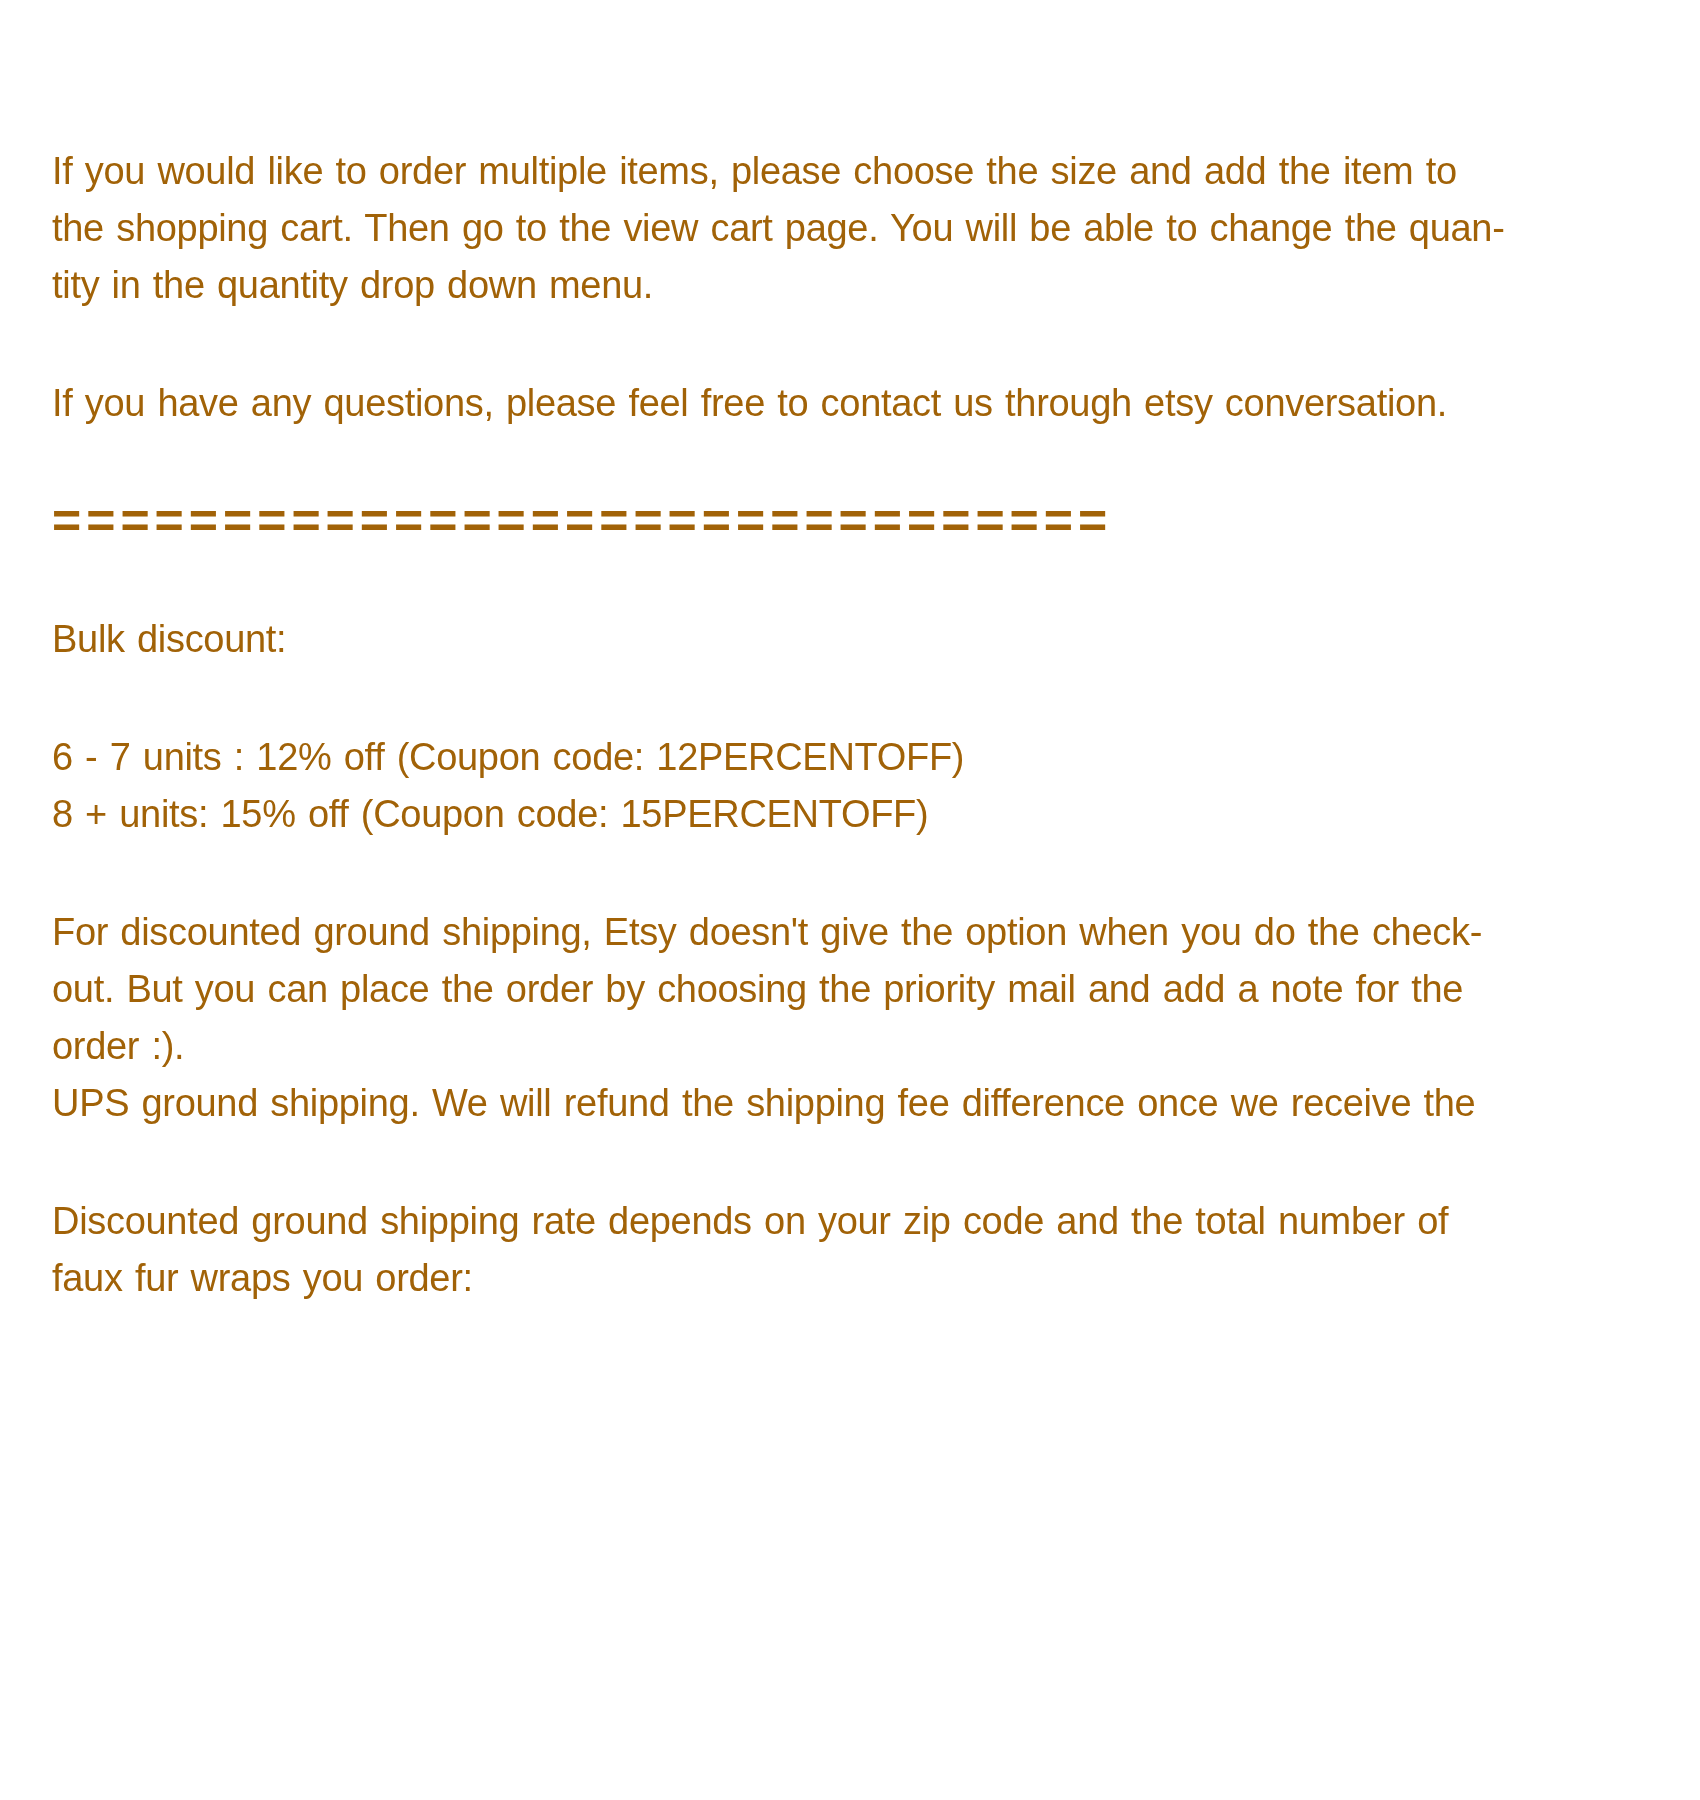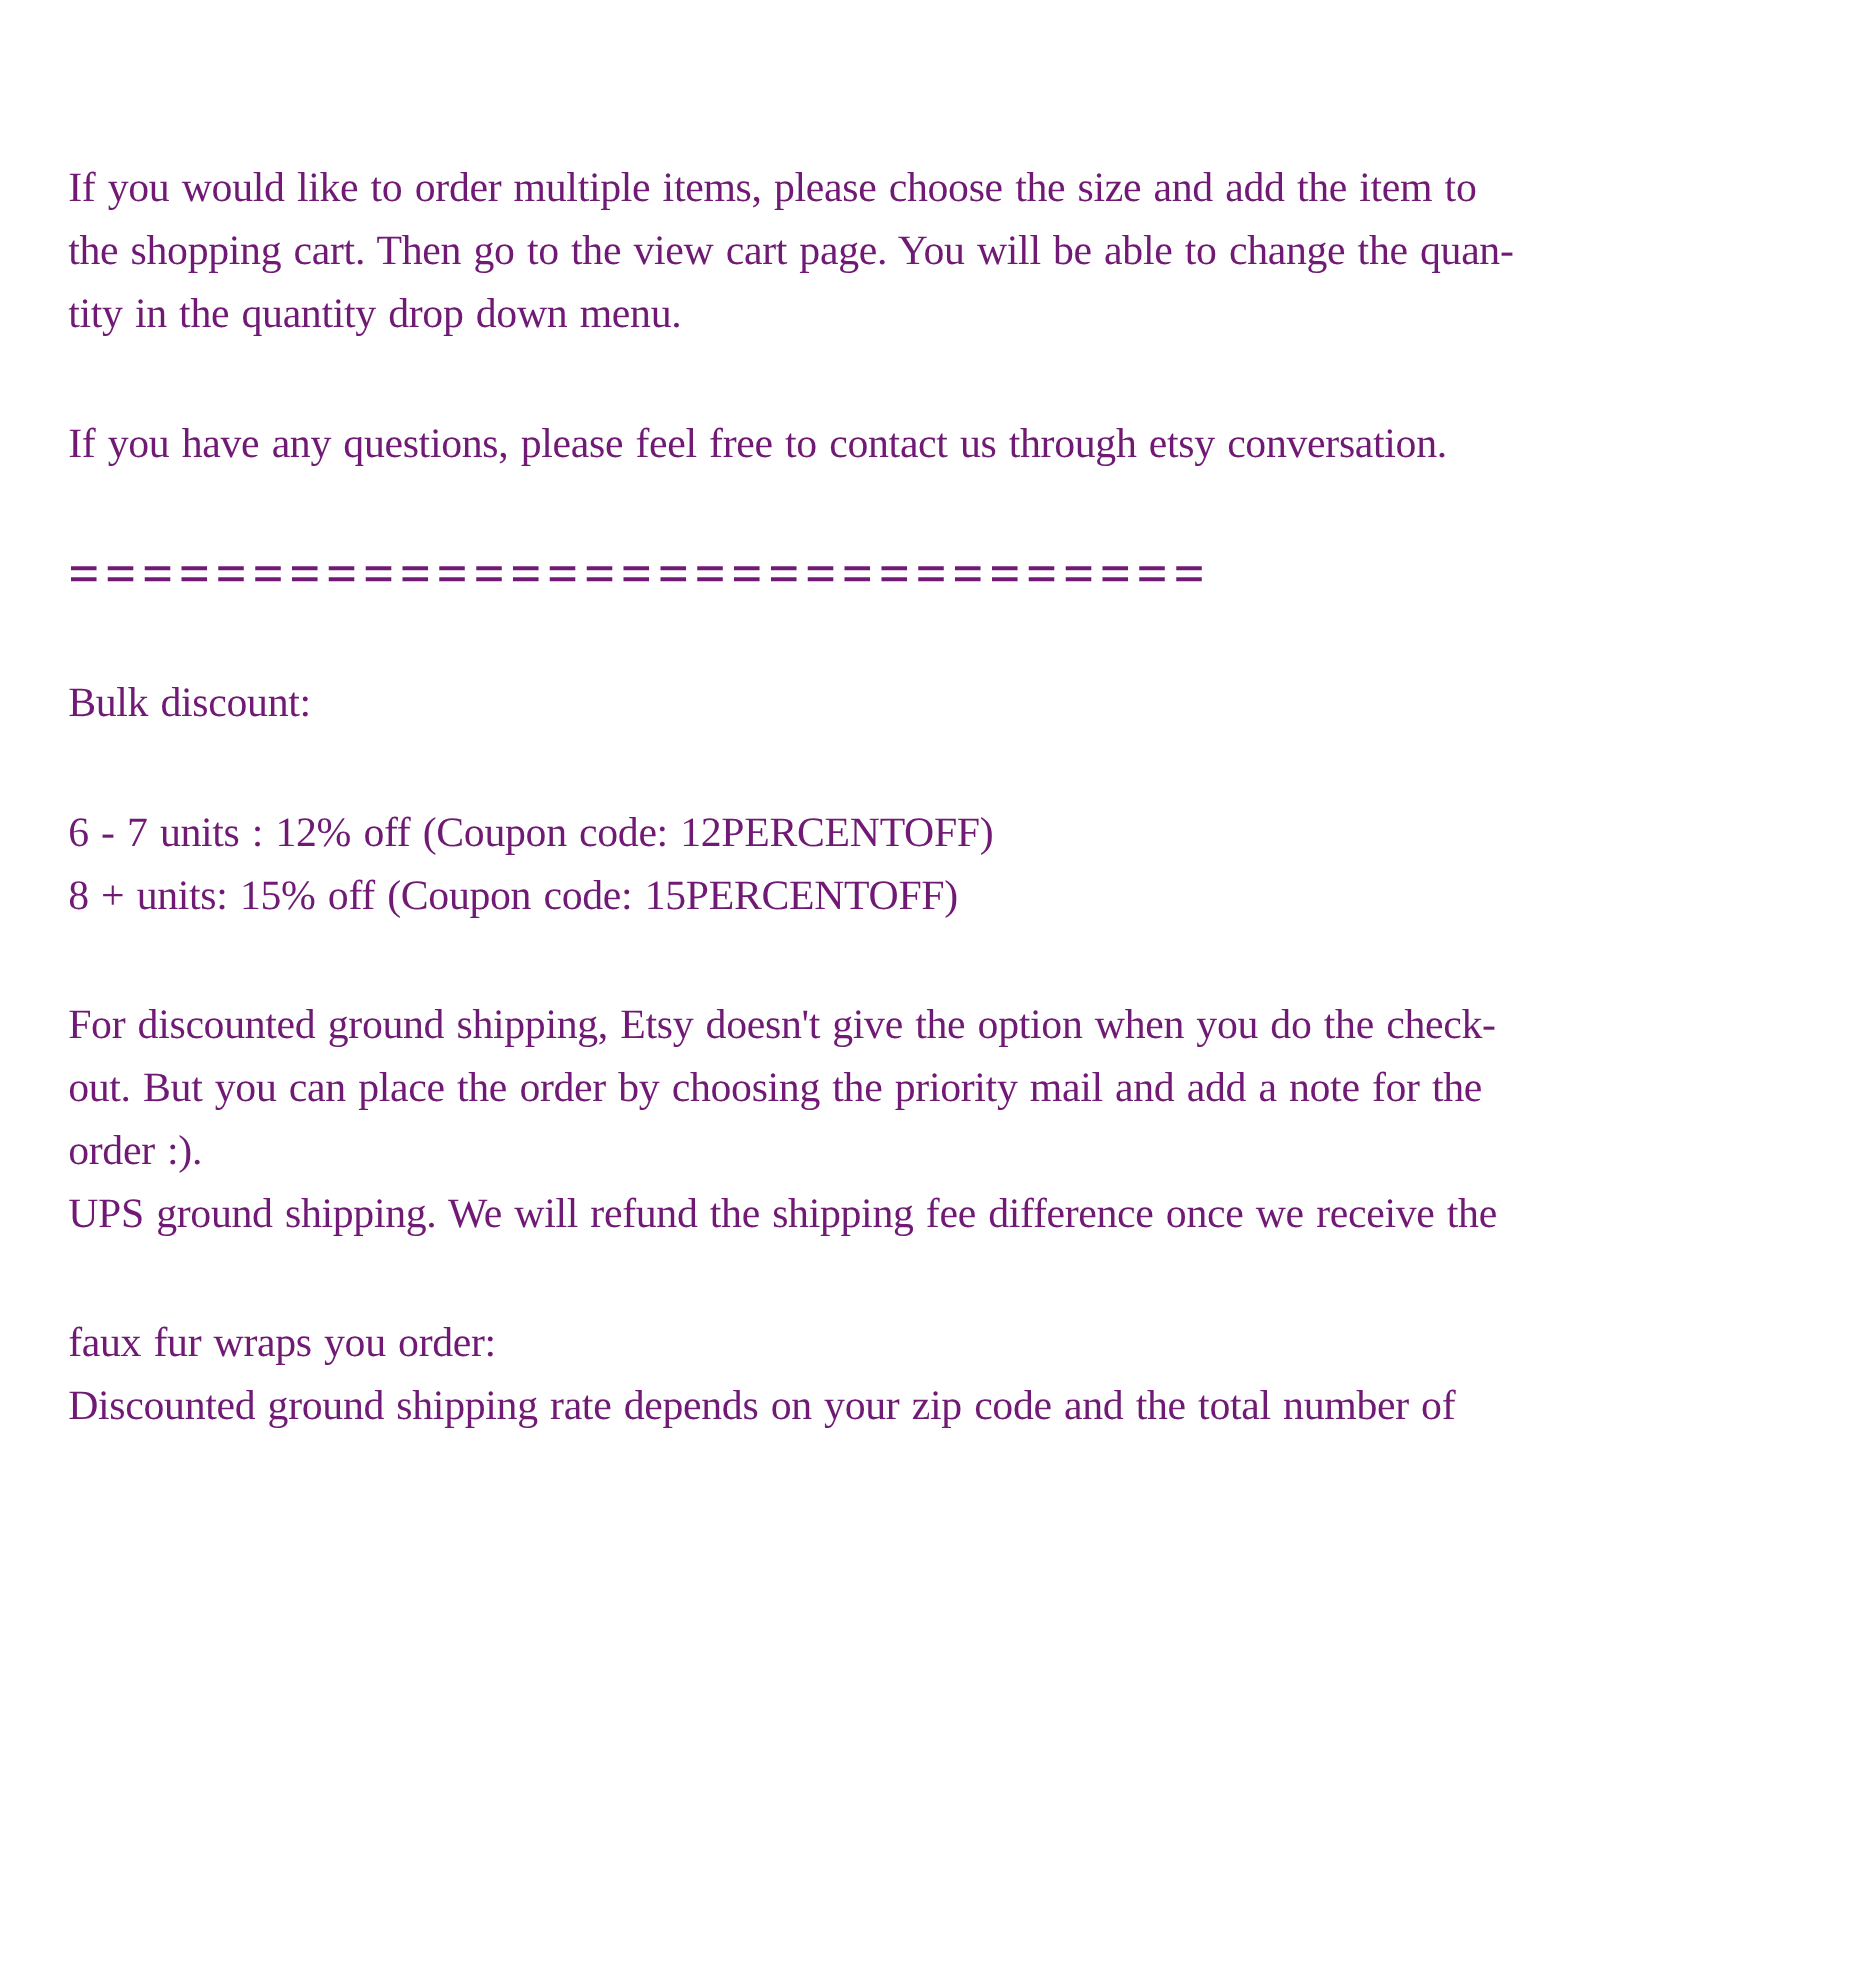--- a/index.html
+++ b/index.html
@@ -17,10 +17,10 @@
   .doc {
     position: absolute;
     top: 143px;
-    left: 62px;
+    left: 52px;
     right: 50px;
-    color: #701a75;
-    font-family: Liberation Serif, serif;
+    color: #a16207;
+    font-family: Liberation Sans, sans-serif;
     font-size: 38px;
     letter-spacing: -0.3px;
     word-spacing: 2px;

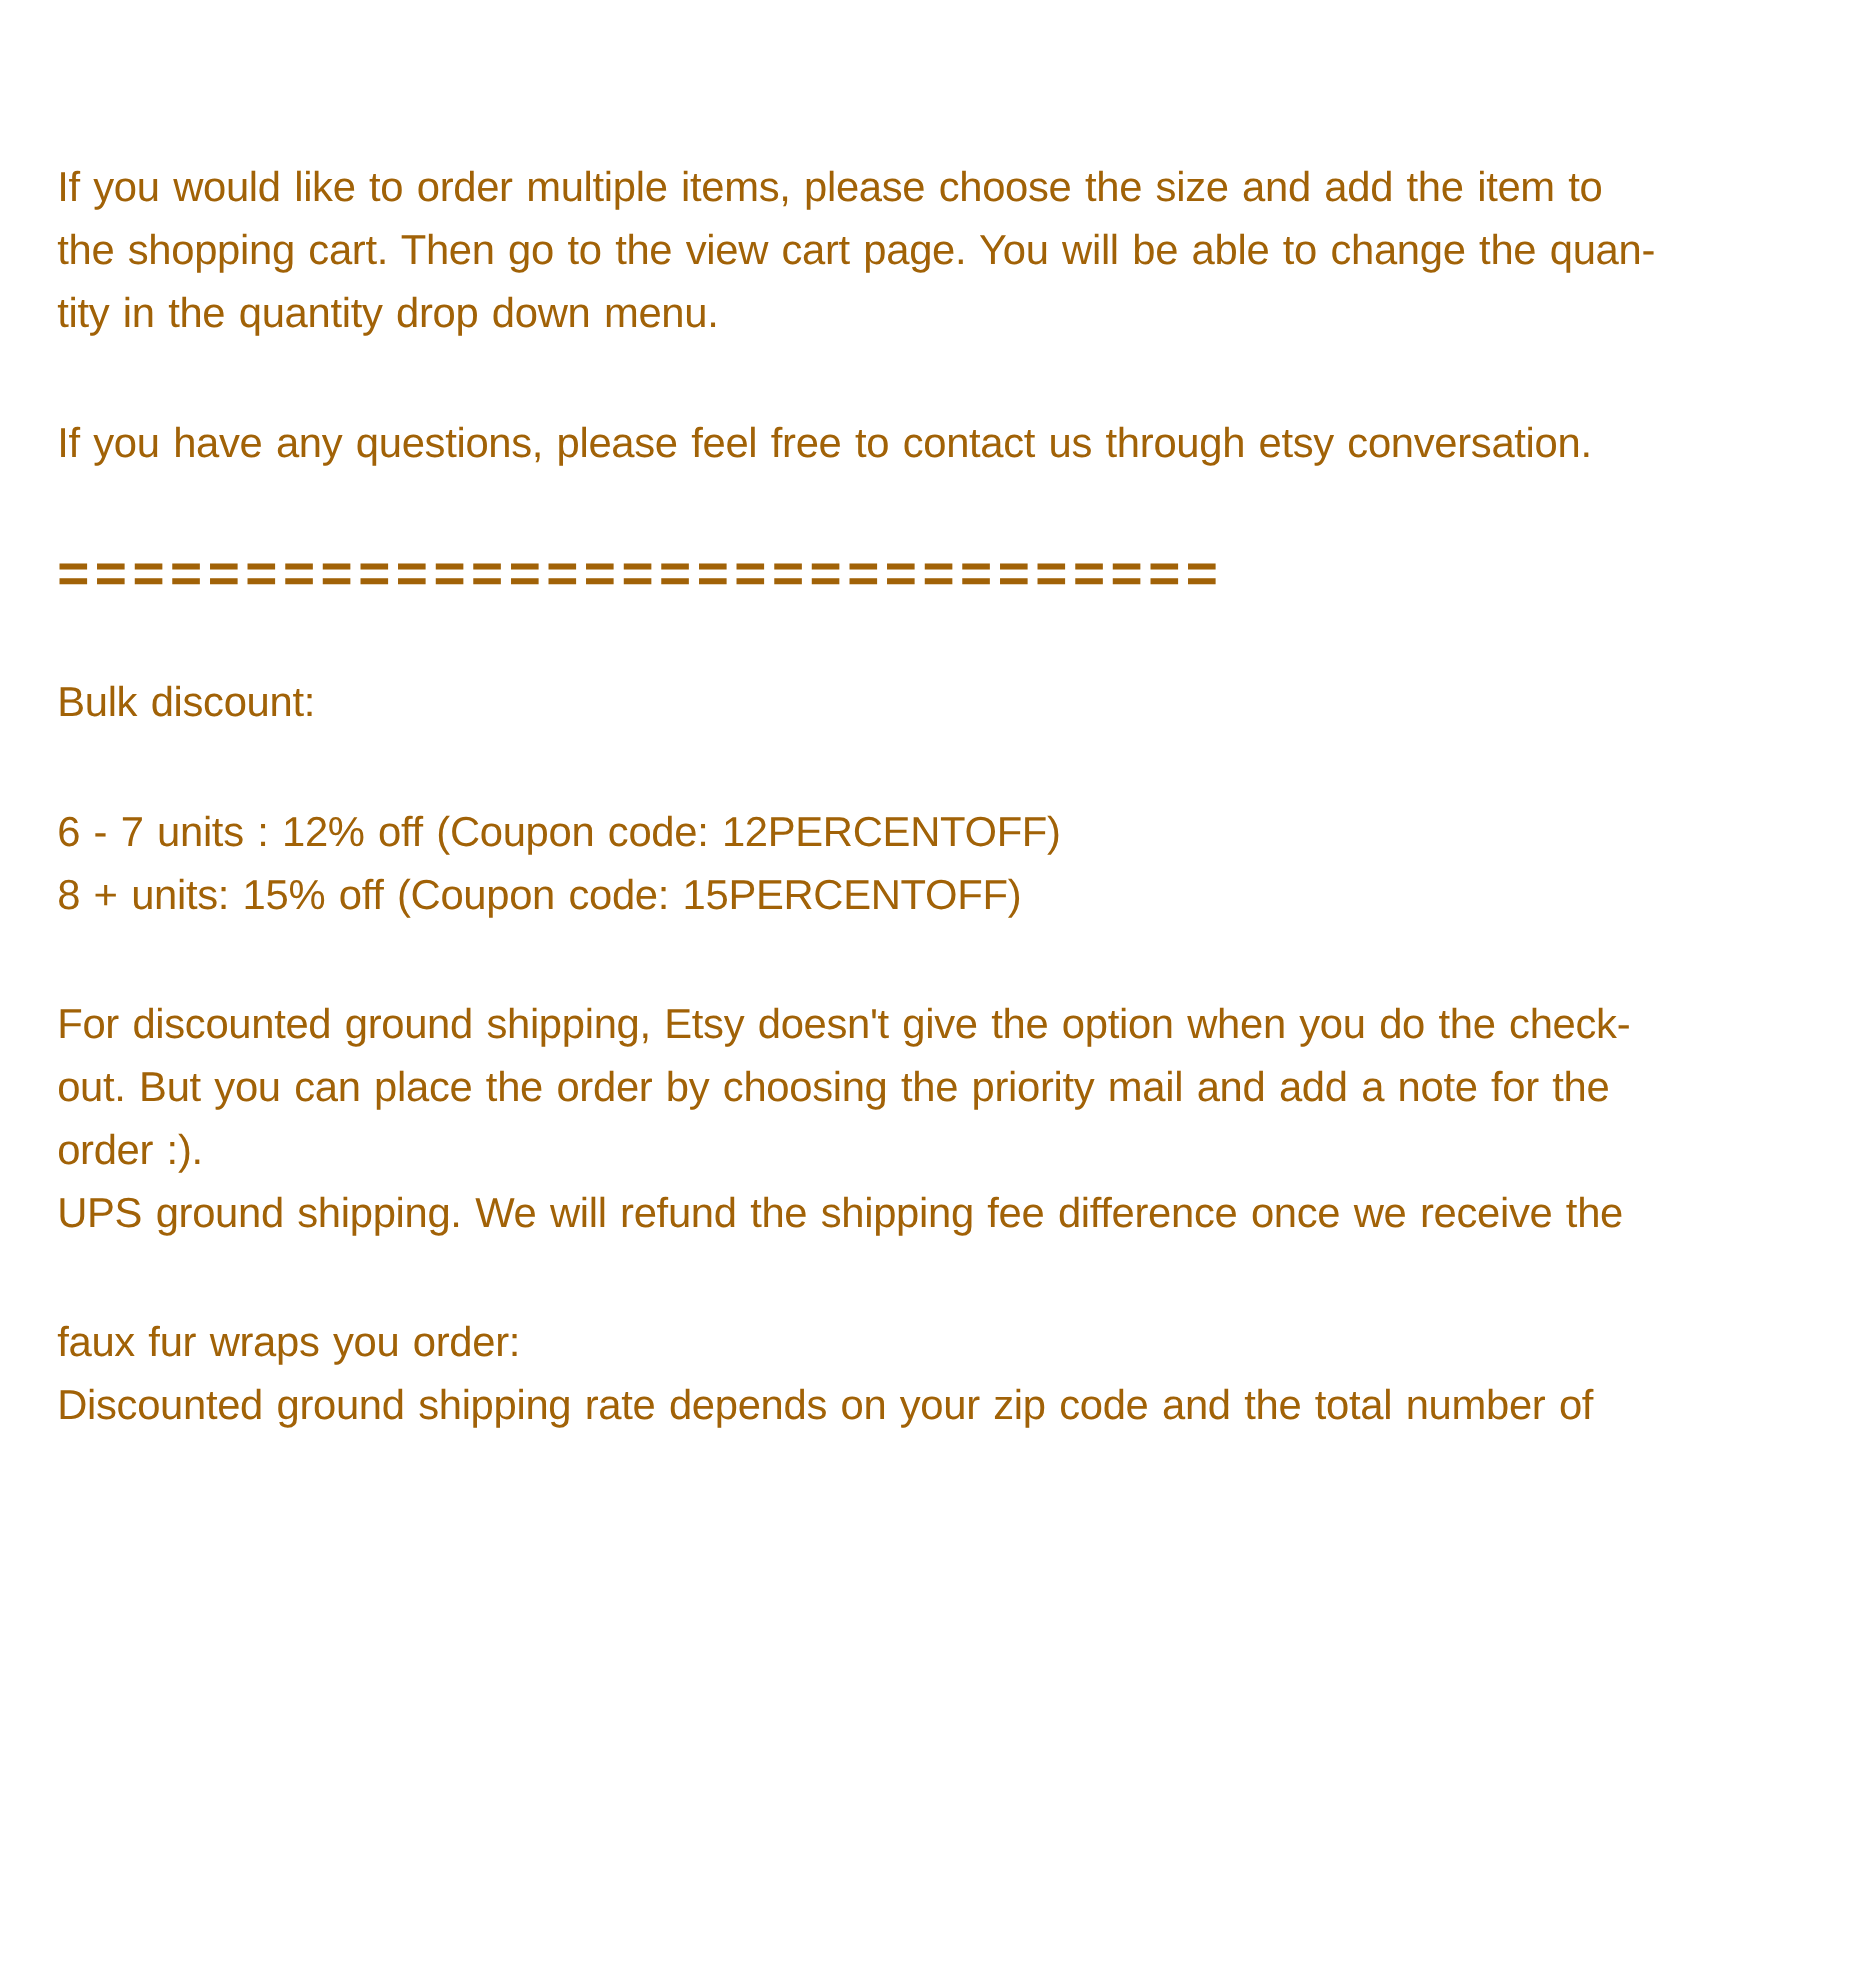--- a/index.html
+++ b/index.html
@@ -79,8 +79,8 @@
     </div>
 
     <div class="block">
+      <span class="line">Discounted ground shipping rate depends on your zip code and the total number of</span>
       <span class="line">faux fur wraps you order:</span>
-      <span class="line">Discounted ground shipping rate depends on your zip code and the total number of</span>
     </div>
 
 

